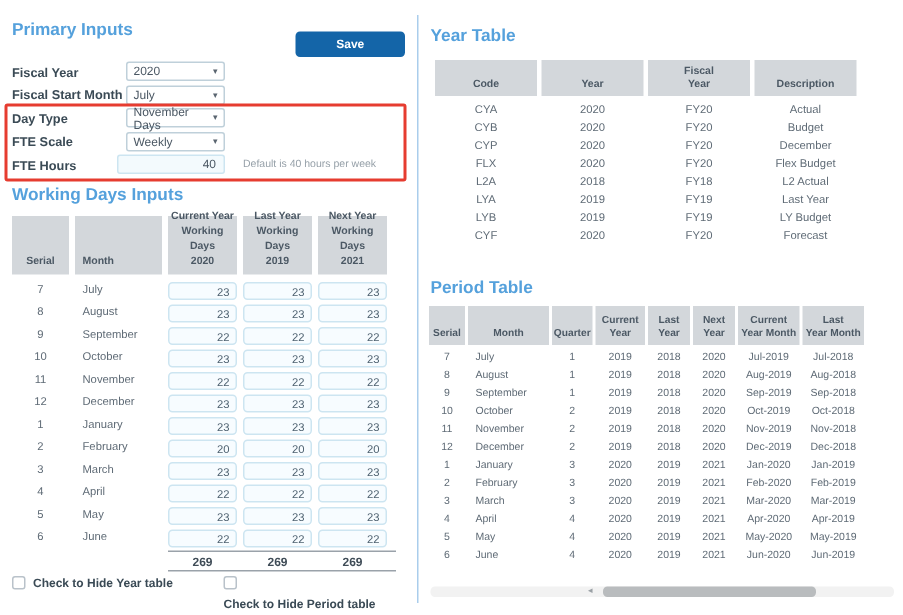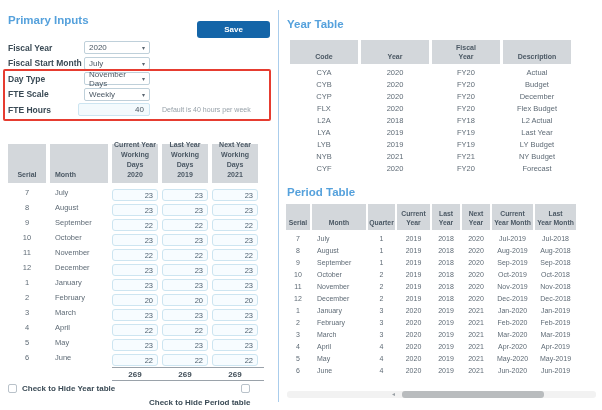--- a/index.html
+++ b/index.html
@@ -125,6 +125,7 @@
     </div>
   <div class="red-box"></div>
 
+  <div id="wd-title" class="section-title">Working Days Inputs</div>
   <div id="wd-table">
     <div id="wd-header">
         <div class="hcell w-serial">

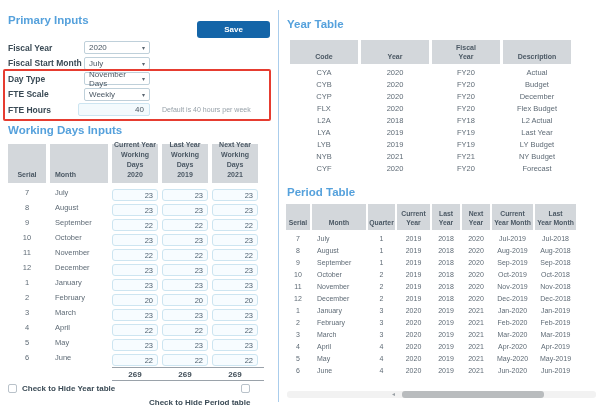--- a/index.html
+++ b/index.html
@@ -318,12 +318,6 @@
         <div class="yt-cell">LY Budget</div>
       </div>
       <div class="yt-row">
-        <div class="yt-cell">NYB</div>
-        <div class="yt-cell">2021</div>
-        <div class="yt-cell">FY21</div>
-        <div class="yt-cell">NY Budget</div>
-      </div>
-      <div class="yt-row">
         <div class="yt-cell">CYF</div>
         <div class="yt-cell">2020</div>
         <div class="yt-cell">FY20</div>

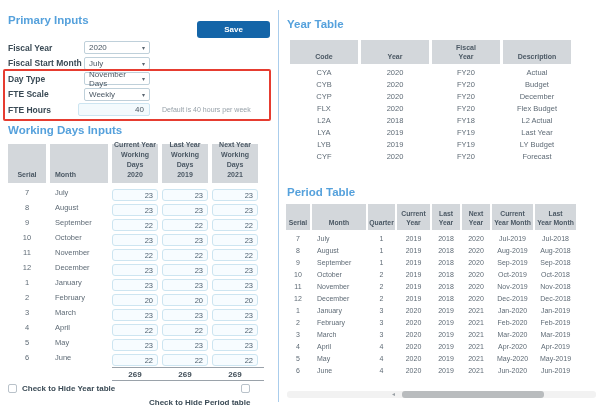--- a/index.html
+++ b/index.html
@@ -46,7 +46,7 @@
   .t-val { width:46px; text-align:center; font-size:8px; font-weight:bold; color:#3f4c57; }
 
   #checkboxes { position:absolute; left:8px; top:384px; width:264px; height:14px; }
-  .chk-item { position:absolute; top:0; display:flex; align-items:flex-end; gap:5px; cursor:pointer; }
+  .chk-item { position:absolute; top:0; display:flex; align-items:flex-start; gap:5px; cursor:pointer; }
   .chk-0 { left:0; } .chk-1 { left:141px;flex-direction:column; }
   .chk-box { width:9px; height:9px; border:1px solid #b9c2ca; border-radius:2px; background:#fff; }
   .chk-label { font-size:8px; font-weight:bold; color:#3a4a55; white-space:nowrap; }

